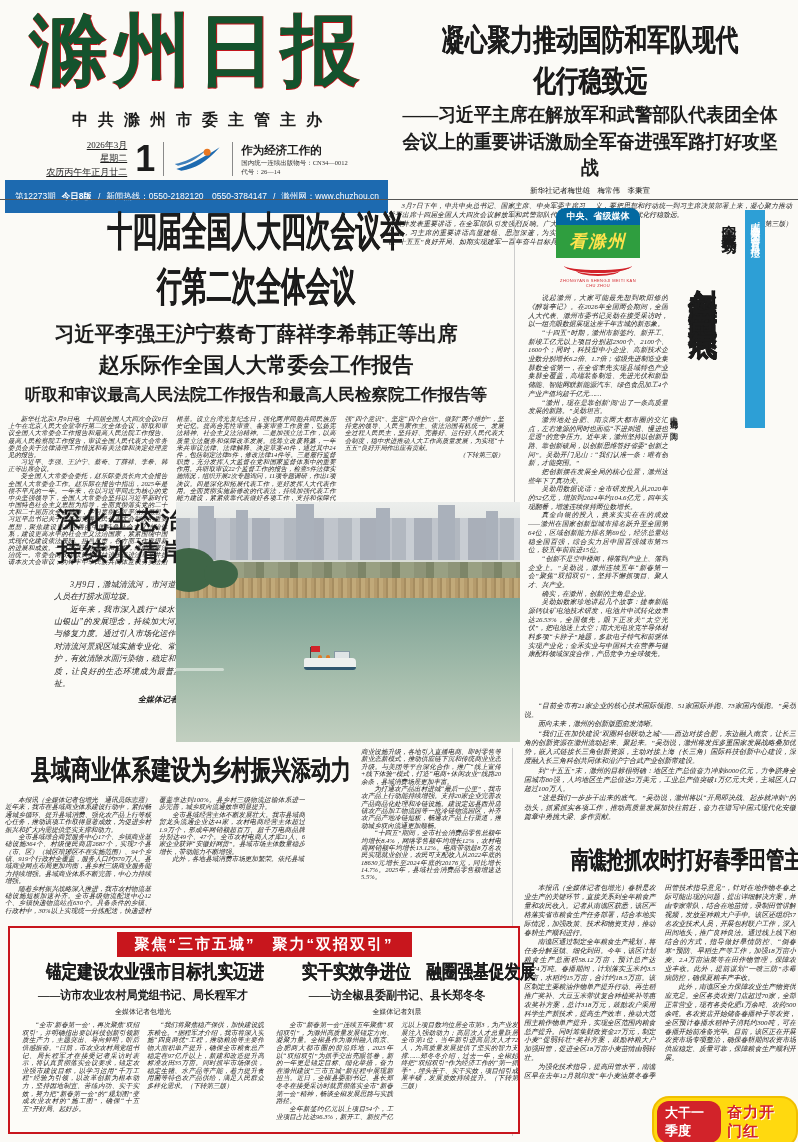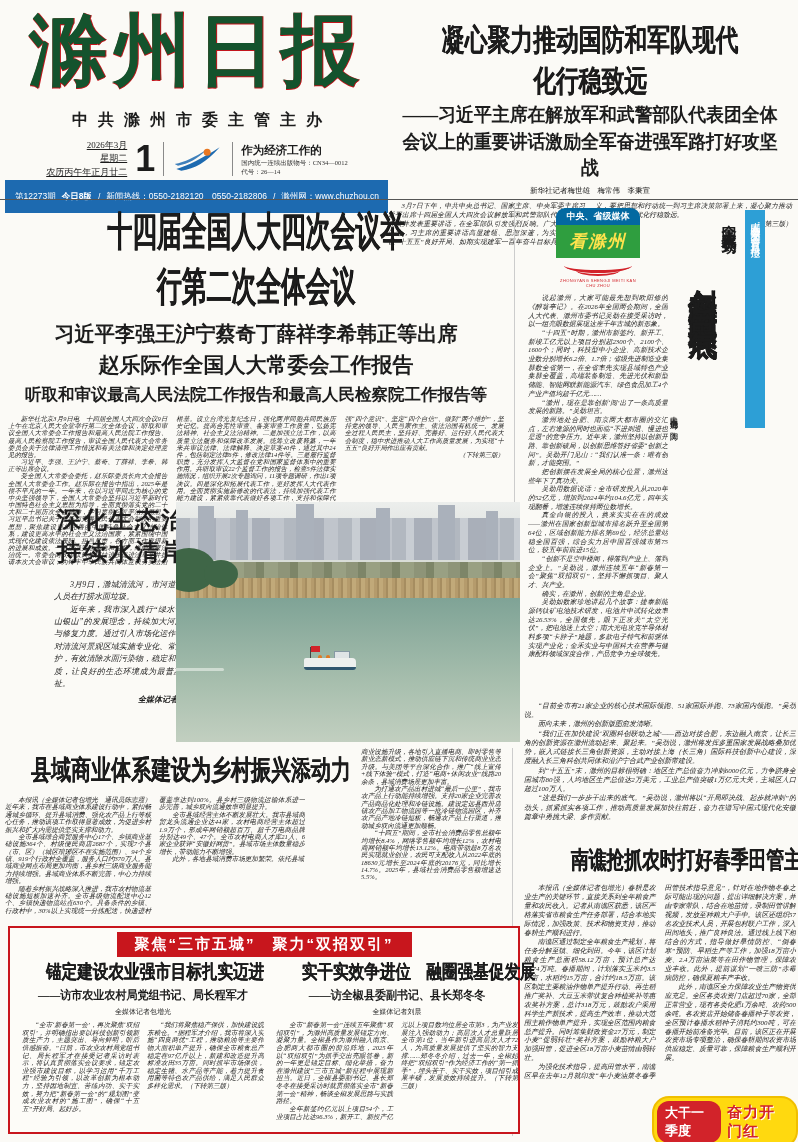--- a/index.html
+++ b/index.html
@@ -180,7 +180,7 @@
     <span>第12273期</span>
     <b>今日8版</b>
     <span>/</span>
-    <span>新闻热线：0550-2182120　0550-2182806</span>
+    <span>新闻热线：0550-2182120　0550-3784147</span>
     <span>/</span>
     <span>滁州网：www.chuzhou.cn</span>
   </div>

